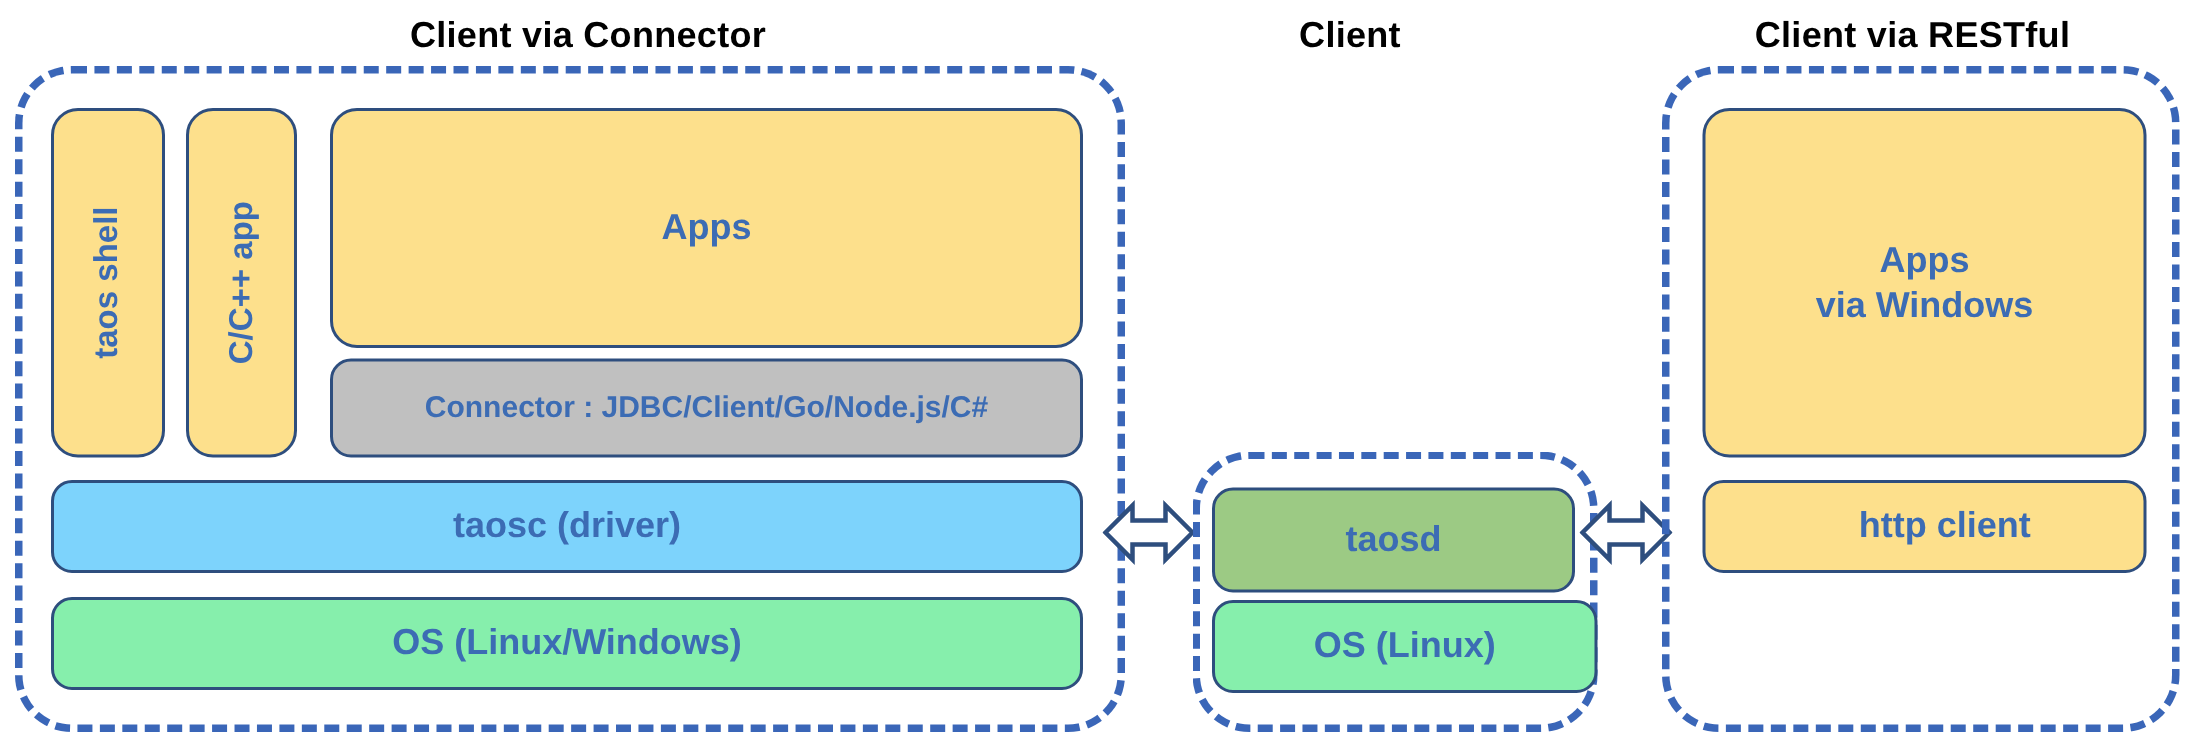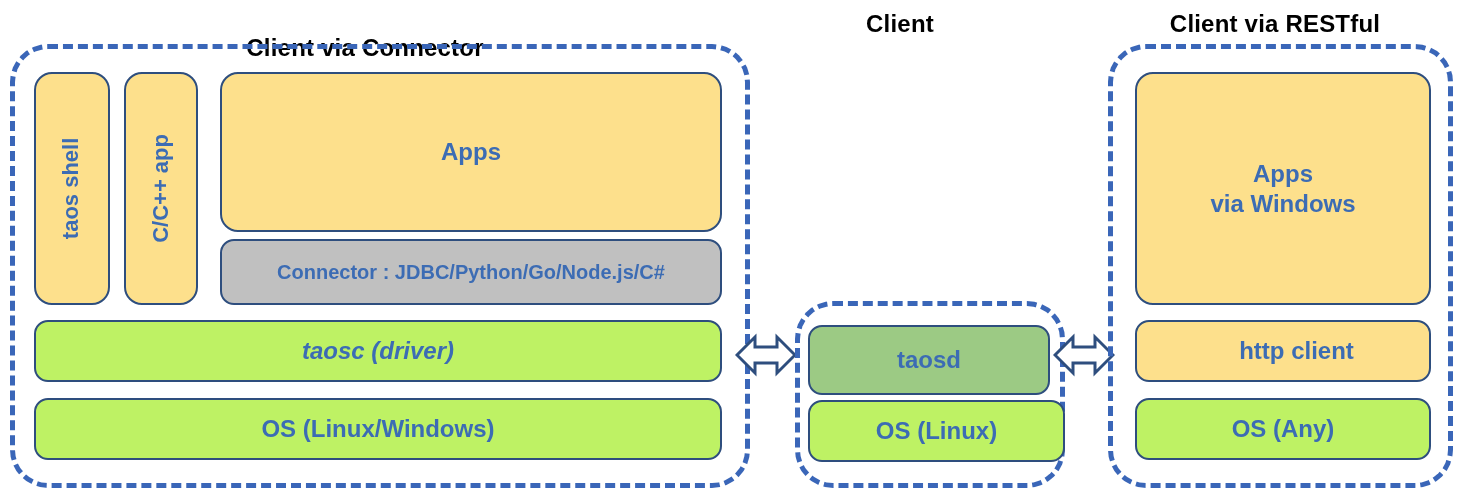--- a/index.html
+++ b/index.html
@@ -86,7 +86,7 @@
 
 <div id="stage">
 
-  <div class="section-title" style="left:155px; top:10px; width:420px;margin-top:24px;">Client via Connector</div>
+  <div class="section-title" style="left:182px; top:10px; width:420px;">Client via Connector</div>
 
   <div class="section-title" style="left:800px; top:10px; width:200px;">Client</div>
 

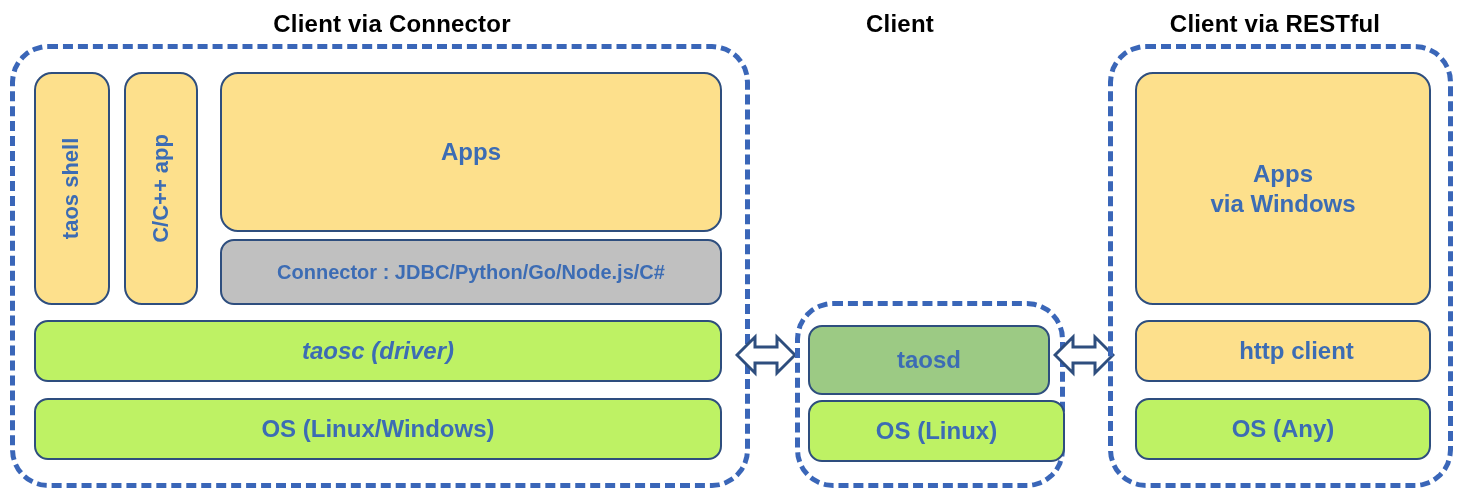--- a/index.html
+++ b/index.html
@@ -107,7 +107,7 @@
   </div>
 
   <div class="box grey txt-20" style="left:220px; top:239px; width:502px; height:66px;">
-    <span>Connector : JDBC/Python/Go/Node.js/C#</span>
+    <span>Connector : JDBC/Client/Go/Node.js/C#</span>
   </div>
 
   <div class="box orange txt-24" style="left:34px; top:320px; width:688px; height:62px;">

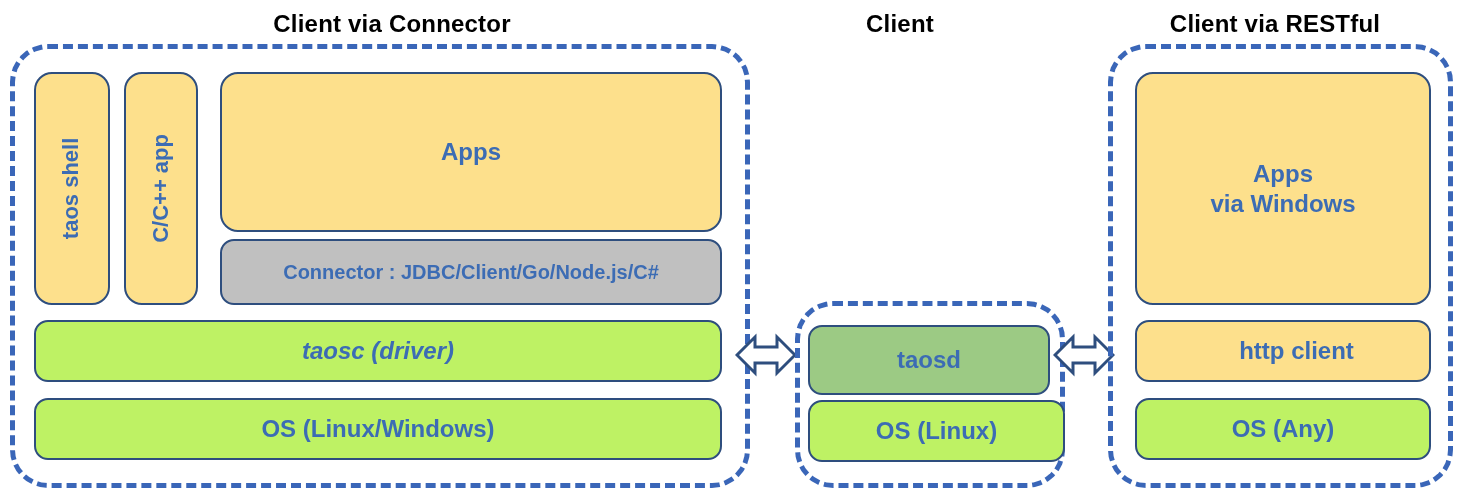--- a/index.html
+++ b/index.html
@@ -57,7 +57,7 @@
     line-height: 1.22;
   }
   .box.yellow  { background: #FDE08C; }
-  .box.orange  { background: #bef264; font-style: italic; }
+  .box.orange  { background: #7dd3fc; }
   .box.blue    { background: #bef264; }
   .box.green   { background: #9CCA84; }
   .box.grey    { background: #C0C0C0; }

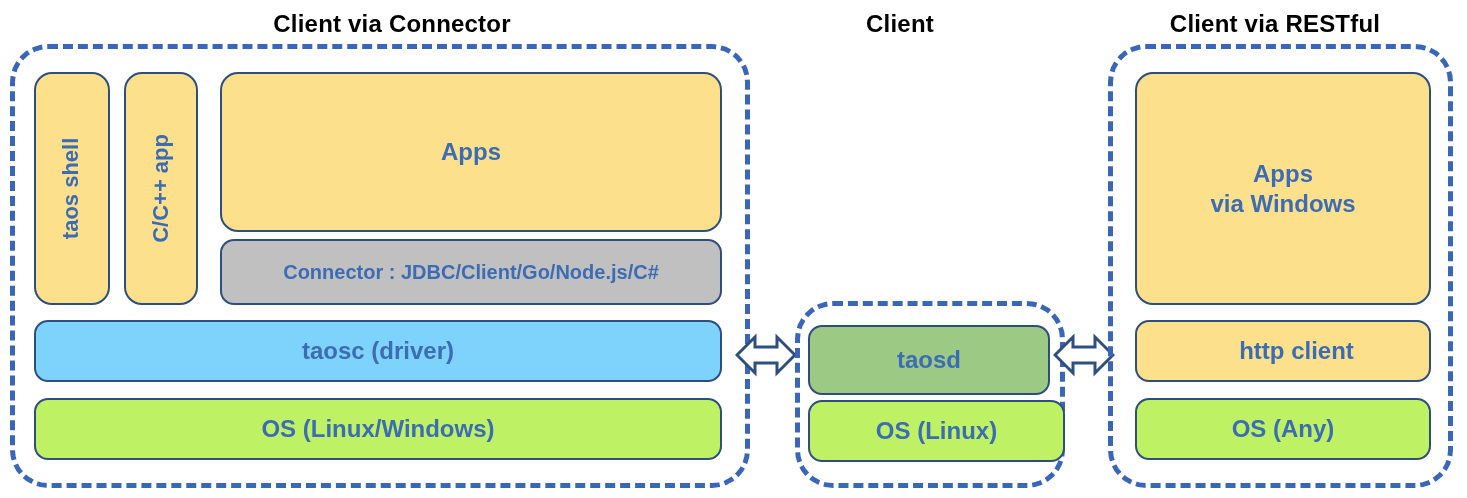--- a/index.html
+++ b/index.html
@@ -58,7 +58,7 @@
   }
   .box.yellow  { background: #FDE08C; }
   .box.orange  { background: #7dd3fc; }
-  .box.blue    { background: #bef264; }
+  .box.blue    { background: #86efac; }
   .box.green   { background: #9CCA84; }
   .box.grey    { background: #C0C0C0; }
 

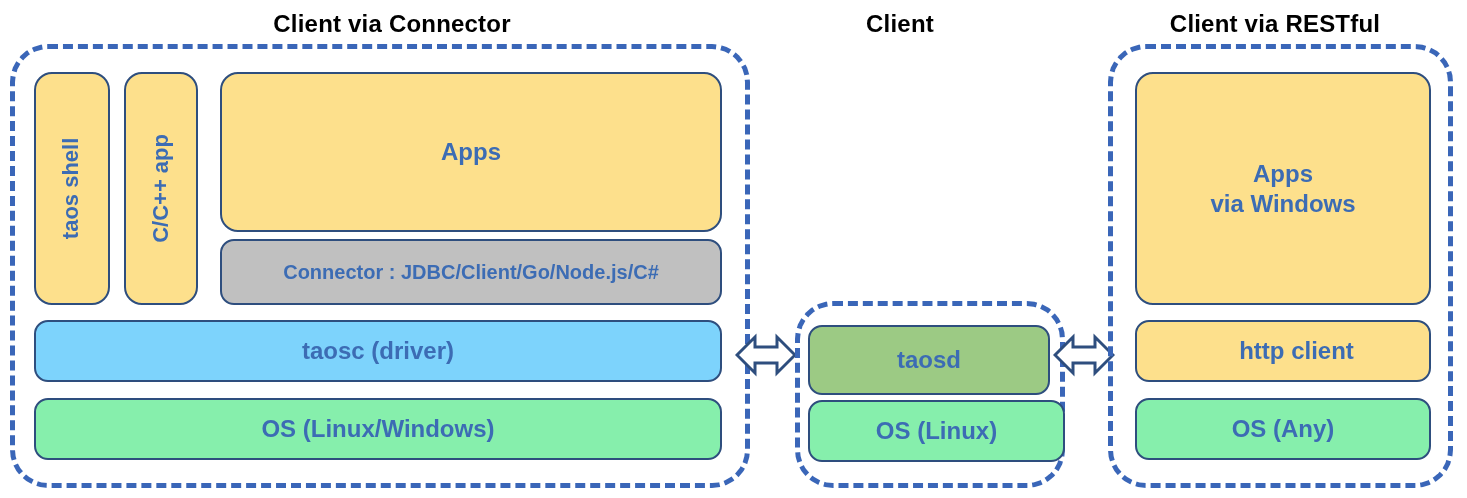--- a/index.html
+++ b/index.html
@@ -153,9 +153,6 @@
     <span>http client</span>
   </div>
 
-  <div class="box blue txt-24" style="left:1135px; top:398px; width:296px; height:62px;">
-    <span>OS (Any)</span>
-  </div>
 
 </div>
 

